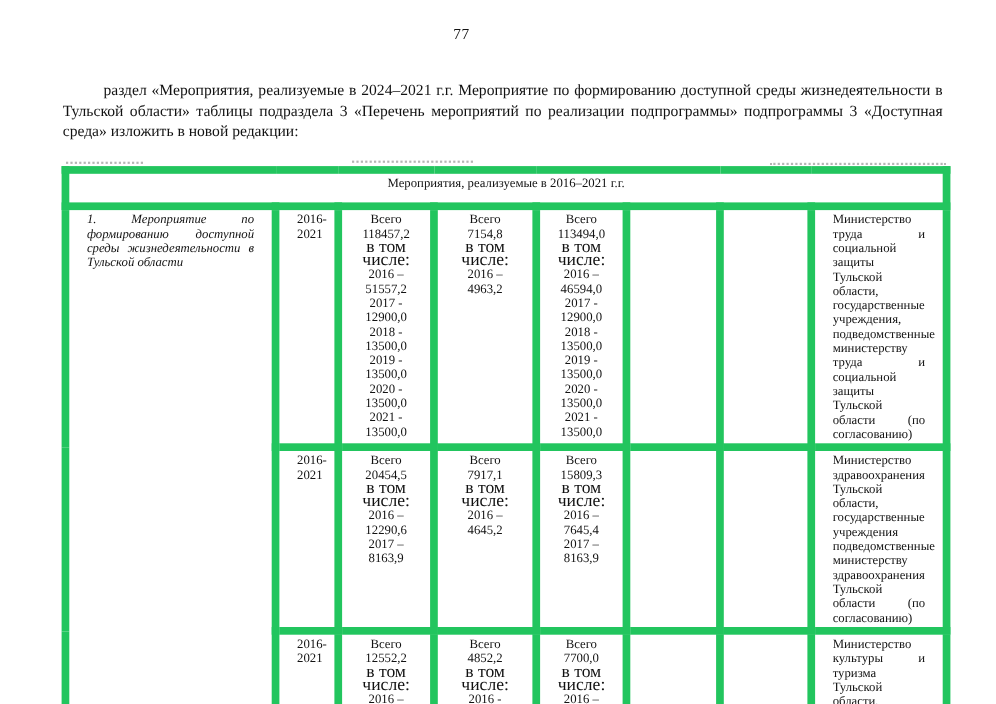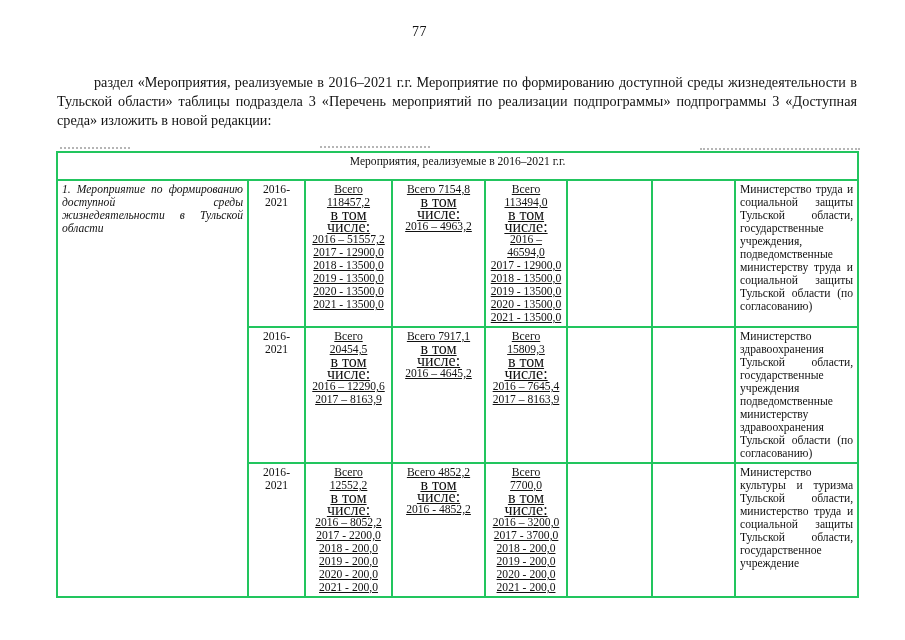--- a/index.html
+++ b/index.html
@@ -103,7 +103,7 @@
 
 <div class="page-number">77</div>
 
-<p class="intro">раздел «Мероприятия, реализуемые в 2016–2021 г.г. Мероприятие по формированию доступной среды жизнедеятельности в Тульской области» таблицы подраздела 3 «Перечень мероприятий по реализации подпрограммы» подпрограммы 3 «Доступная среда» изложить в новой редакции:</p>
+<p class="intro">раздел «Мероприятия, реализуемые в 2024–2021 г.г. Мероприятие по формированию доступной среды жизнедеятельности в Тульской области» таблицы подраздела 3 «Перечень мероприятий по реализации подпрограммы» подпрограммы 3 «Доступная среда» изложить в новой редакции:</p>
 
 <div class="artifact" style="top:147px; left:60px; width:70px;"></div>
 <div class="artifact" style="top:146px; left:320px; width:110px;"></div>

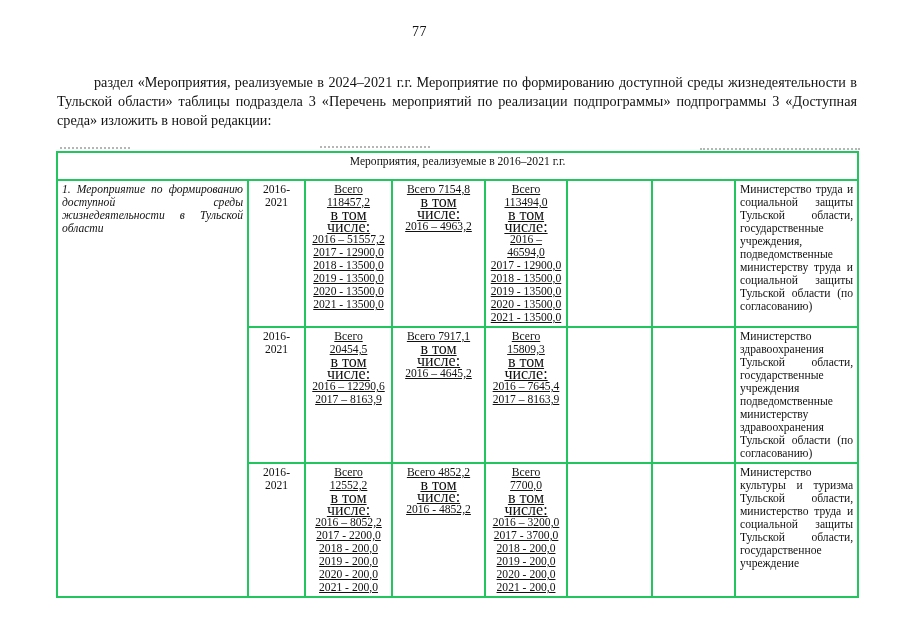--- a/index.html
+++ b/index.html
@@ -44,9 +44,9 @@
     table-layout: fixed;
   }
   table.doc-table td {
-    border: 2px solid #22c55e;
+    border: 7px solid #22c55e;
     vertical-align: top;
-    padding: 2px 4px;
+    padding: 2px 16px;
     font-size: 11.6px;
     line-height: 13px;
     overflow: hidden;

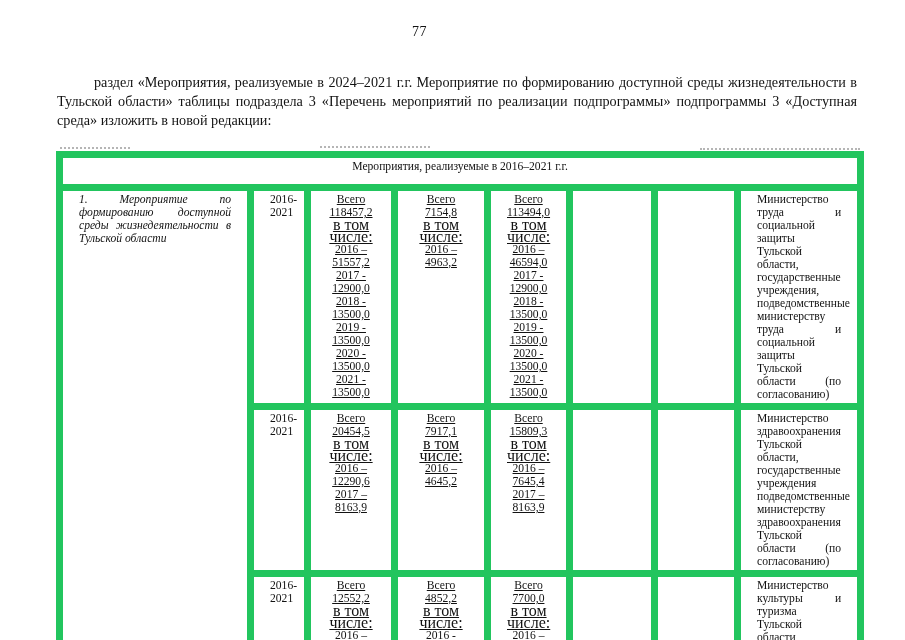--- a/index.html
+++ b/index.html
@@ -75,7 +75,6 @@
   }
   td.num-cell {
     text-align: center;
-    text-decoration: underline;
   }
   td.num-cell .head,
   td.num-cell .years {

